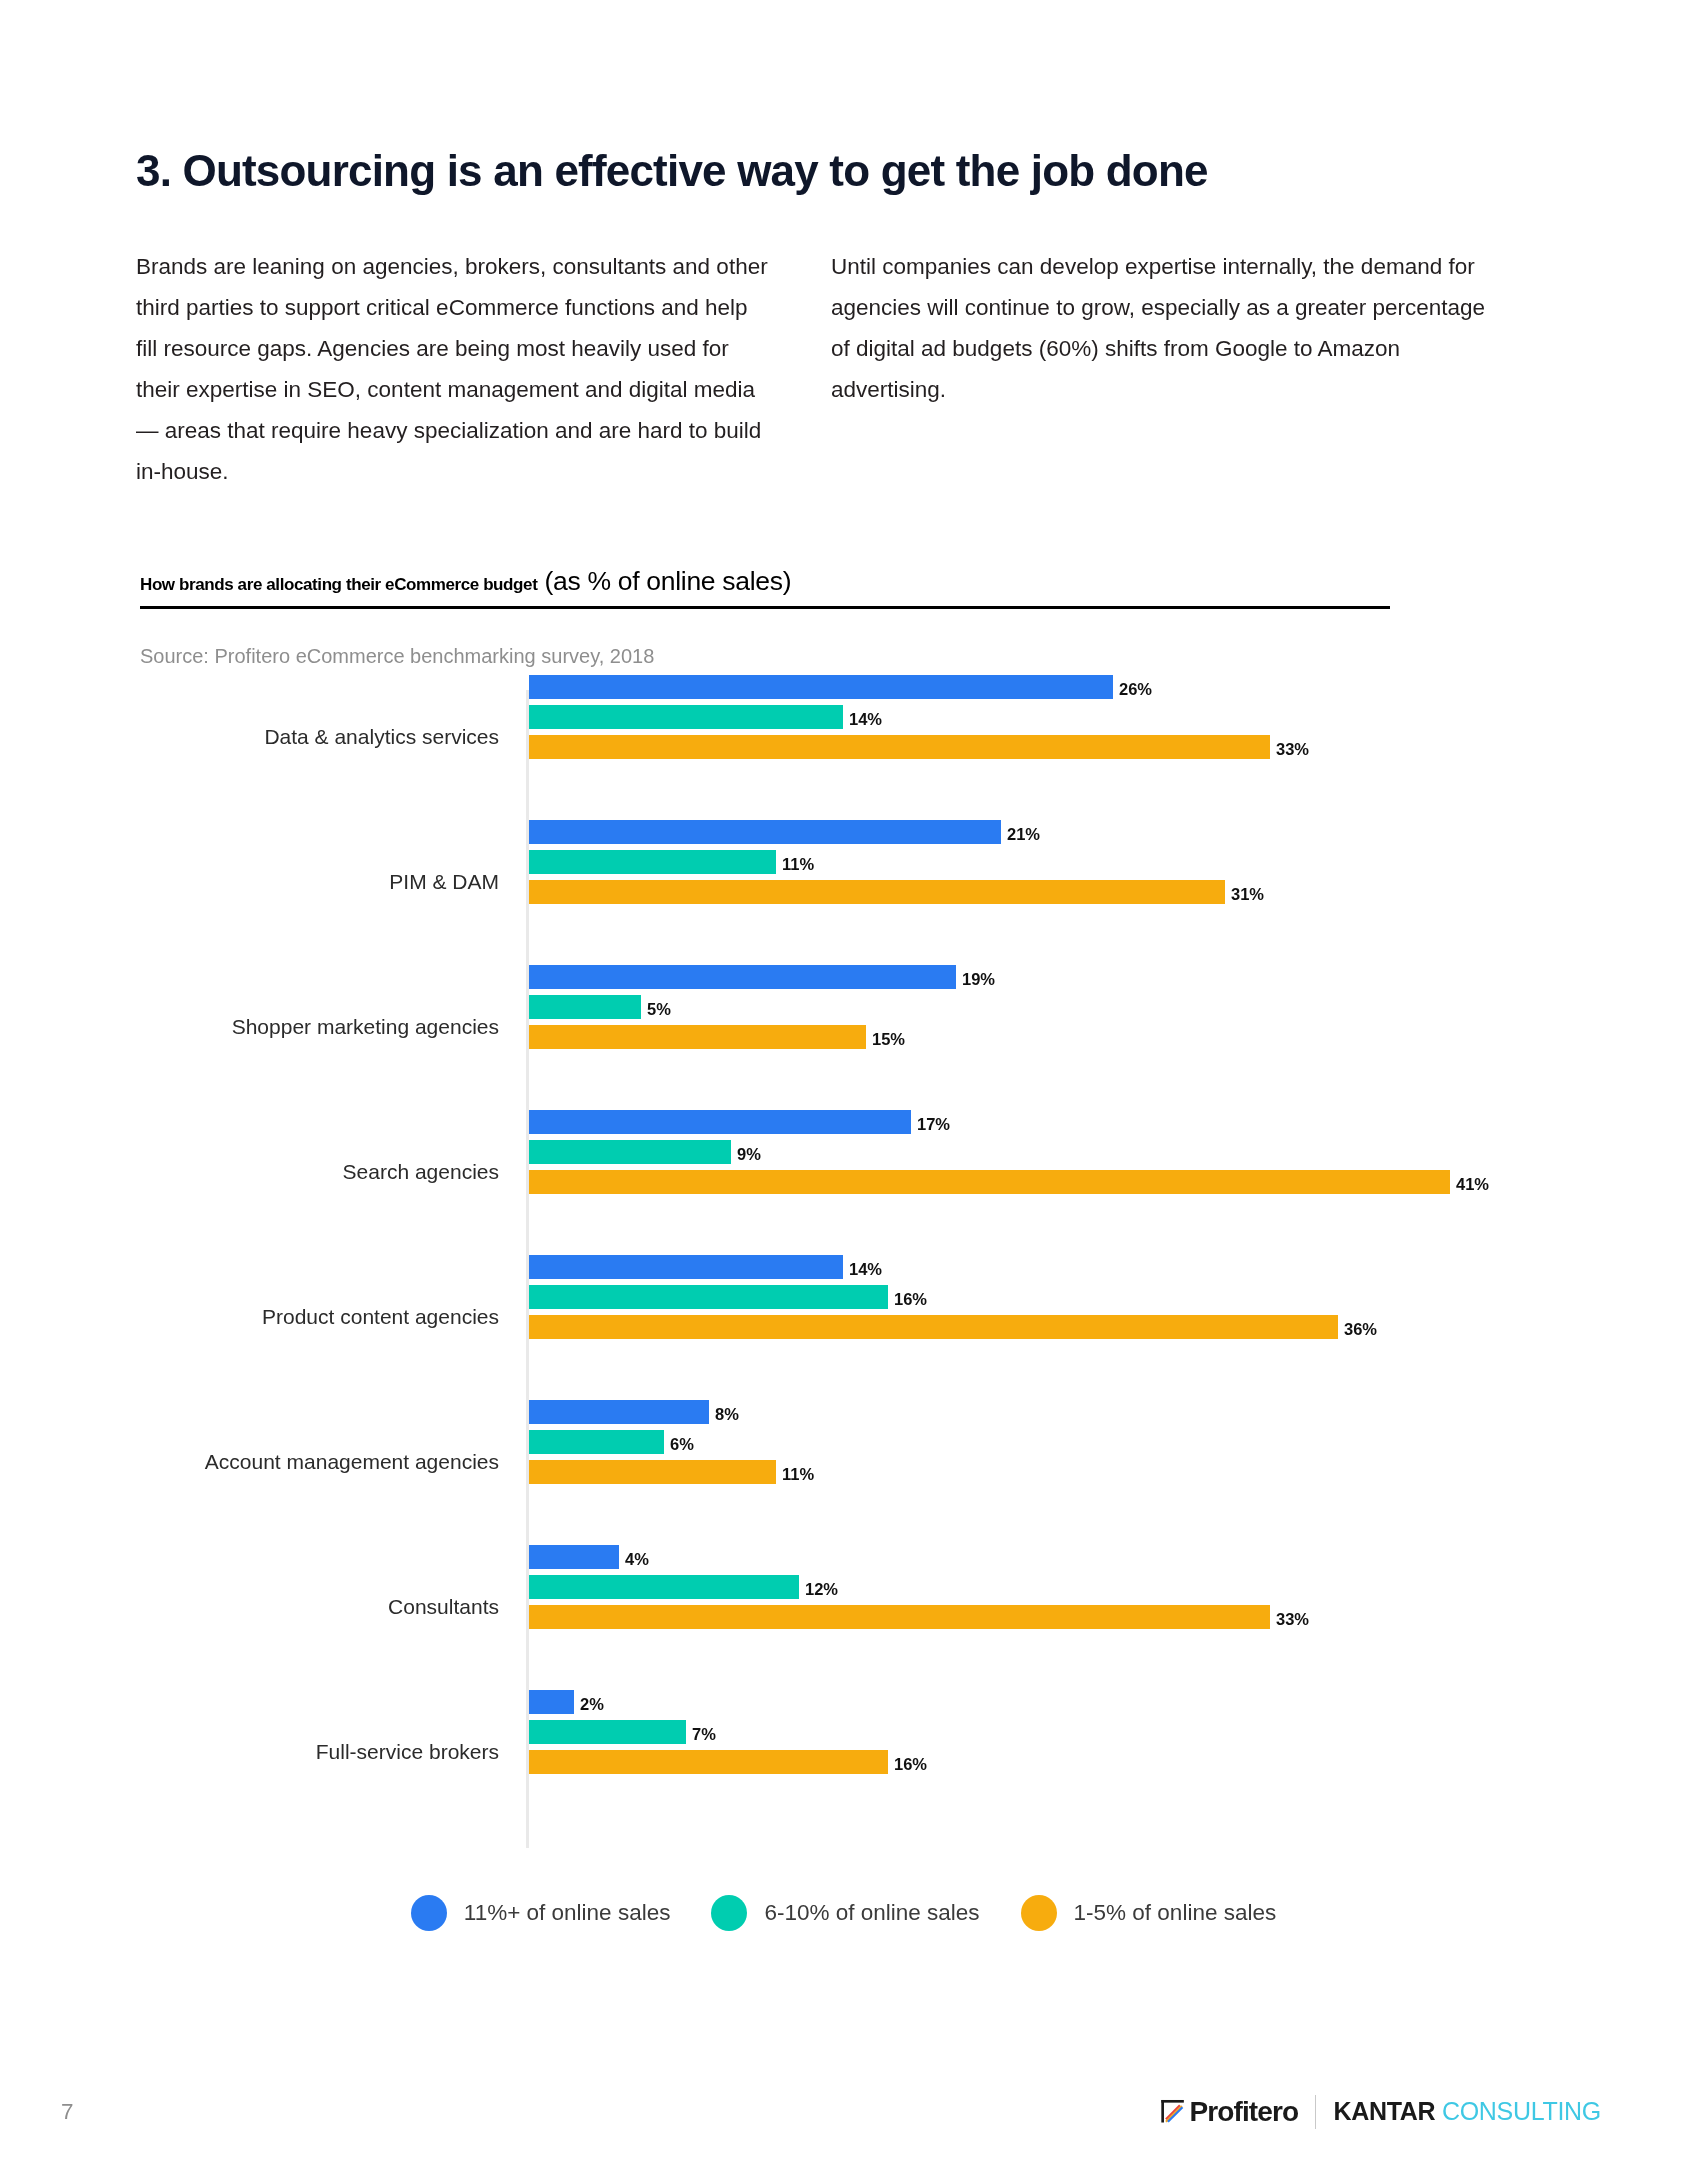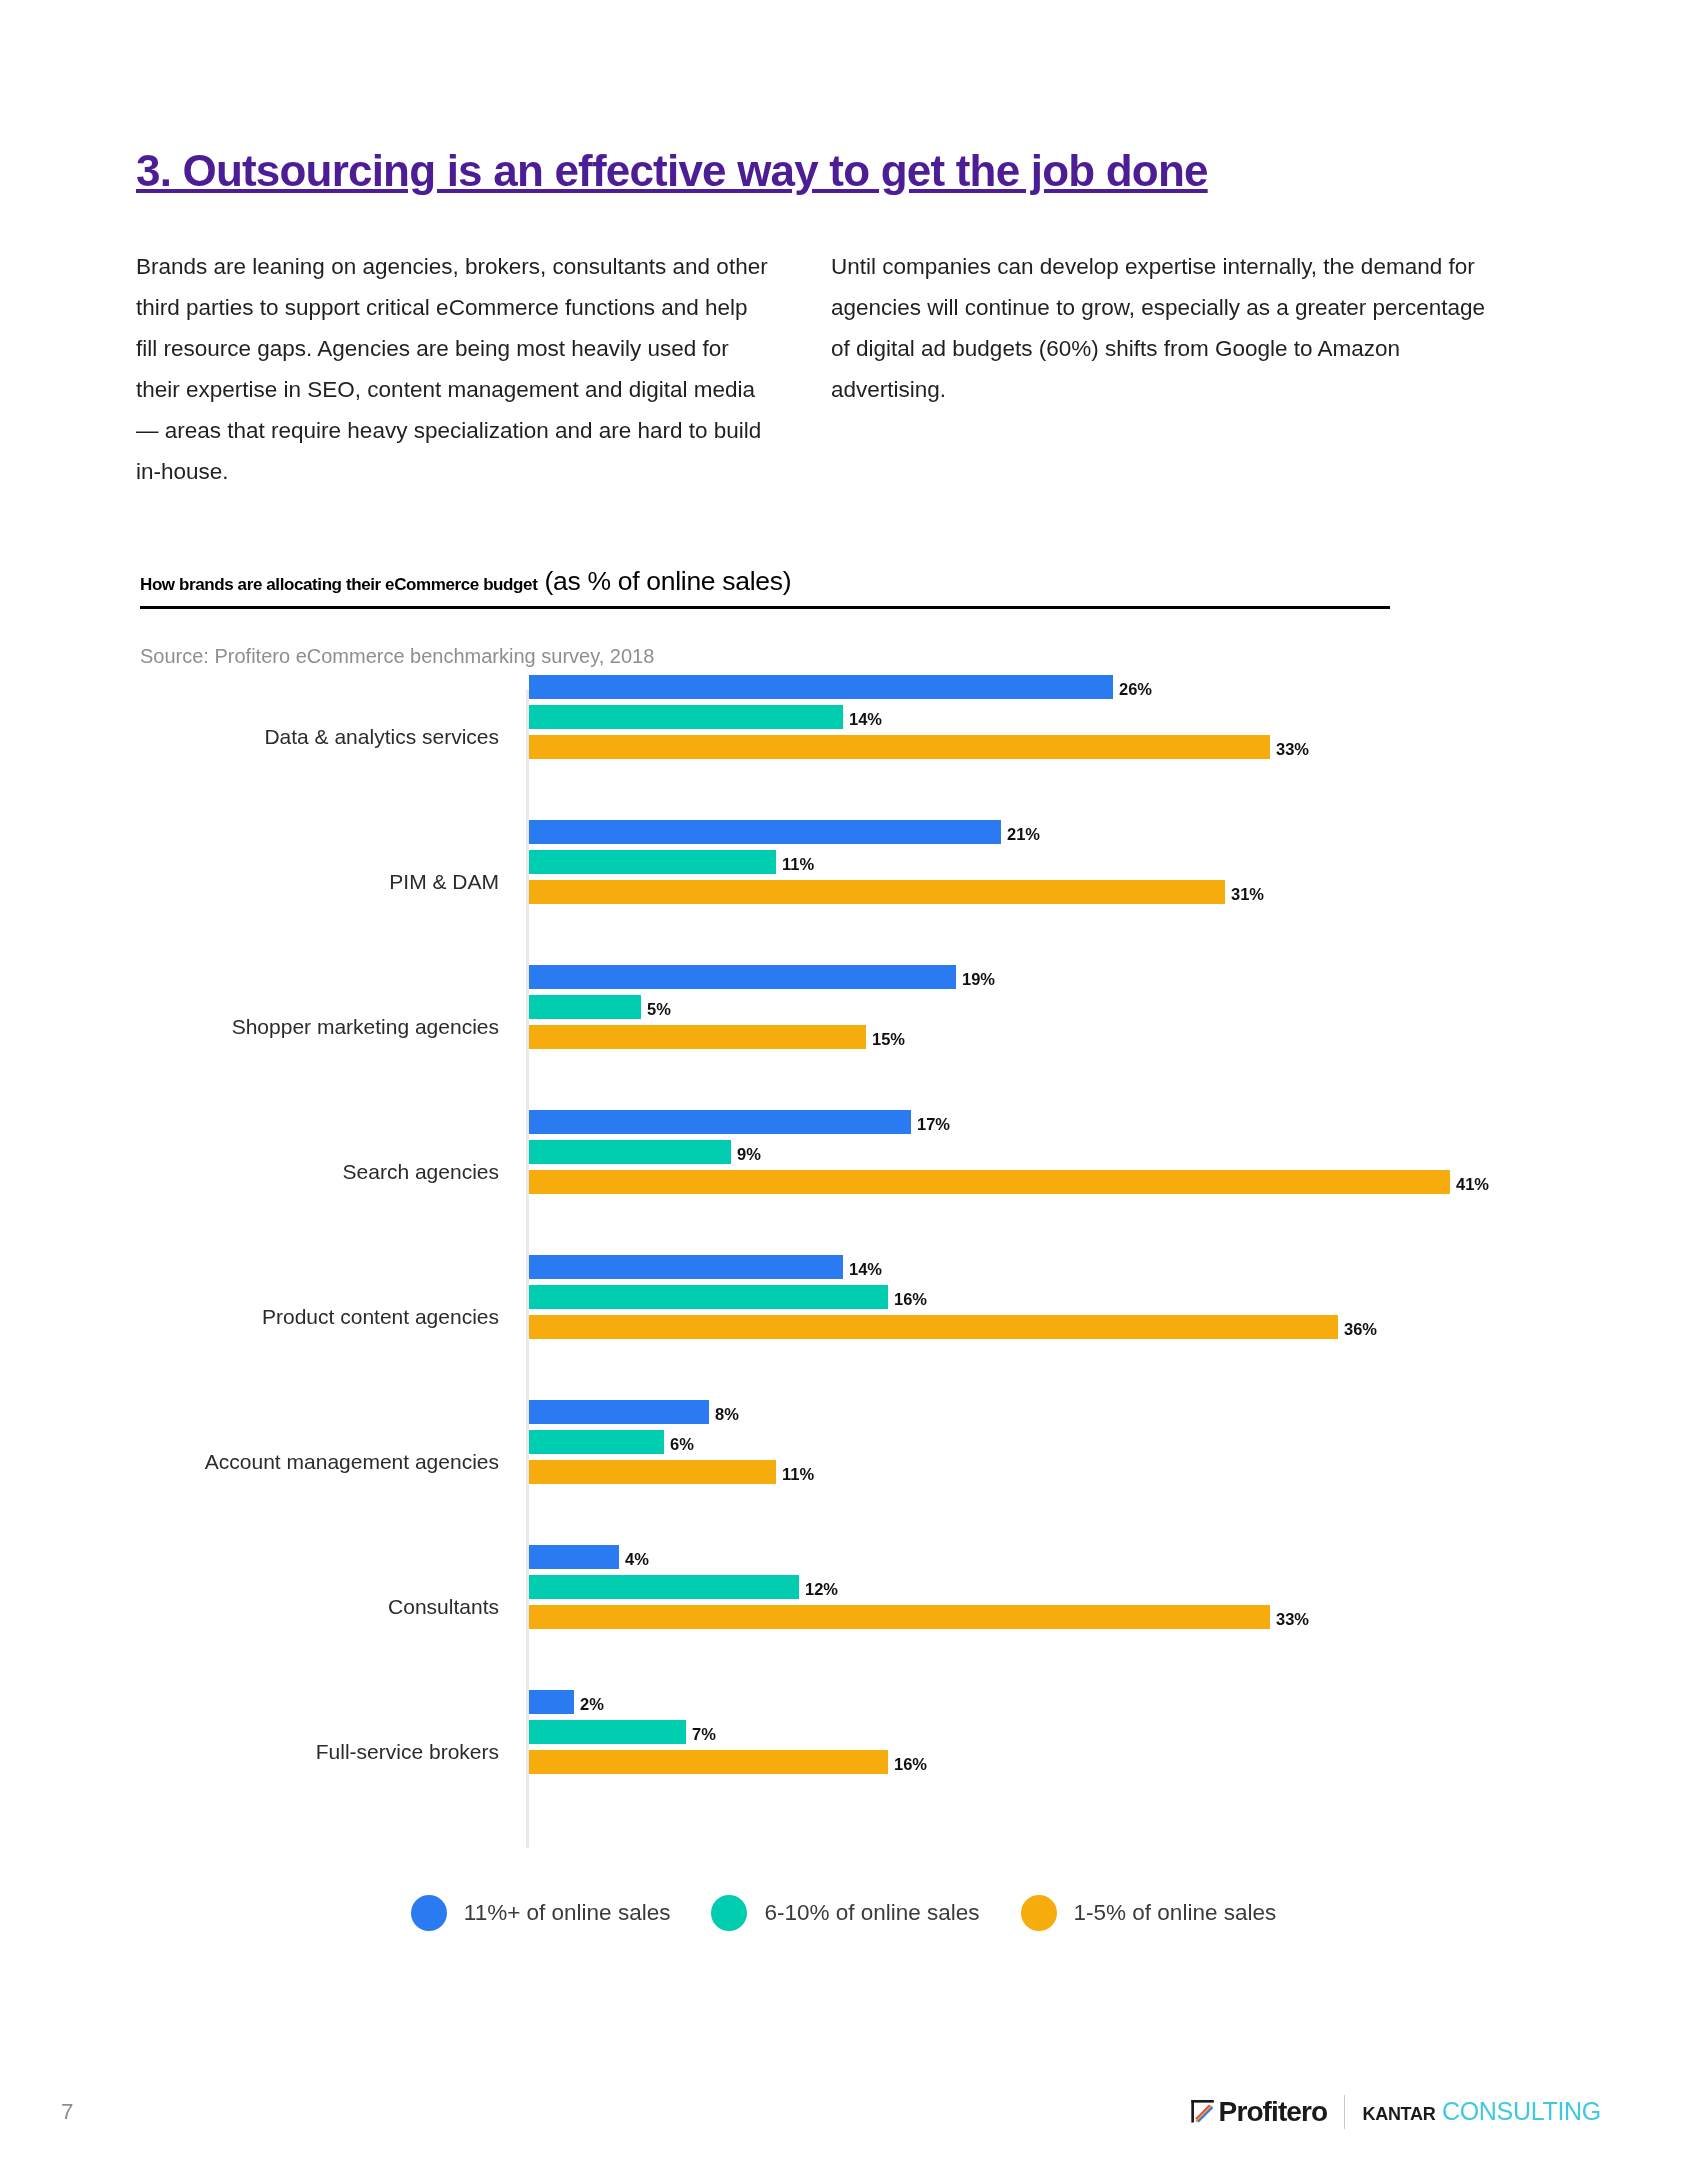--- a/index.html
+++ b/index.html
@@ -33,8 +33,7 @@
     line-height: 52px;
     font-weight: 700;
     letter-spacing: -0.8px;
-    color: #4c1d95;
-    text-decoration: underline;
+    color: #0f172a;
   }
 
   

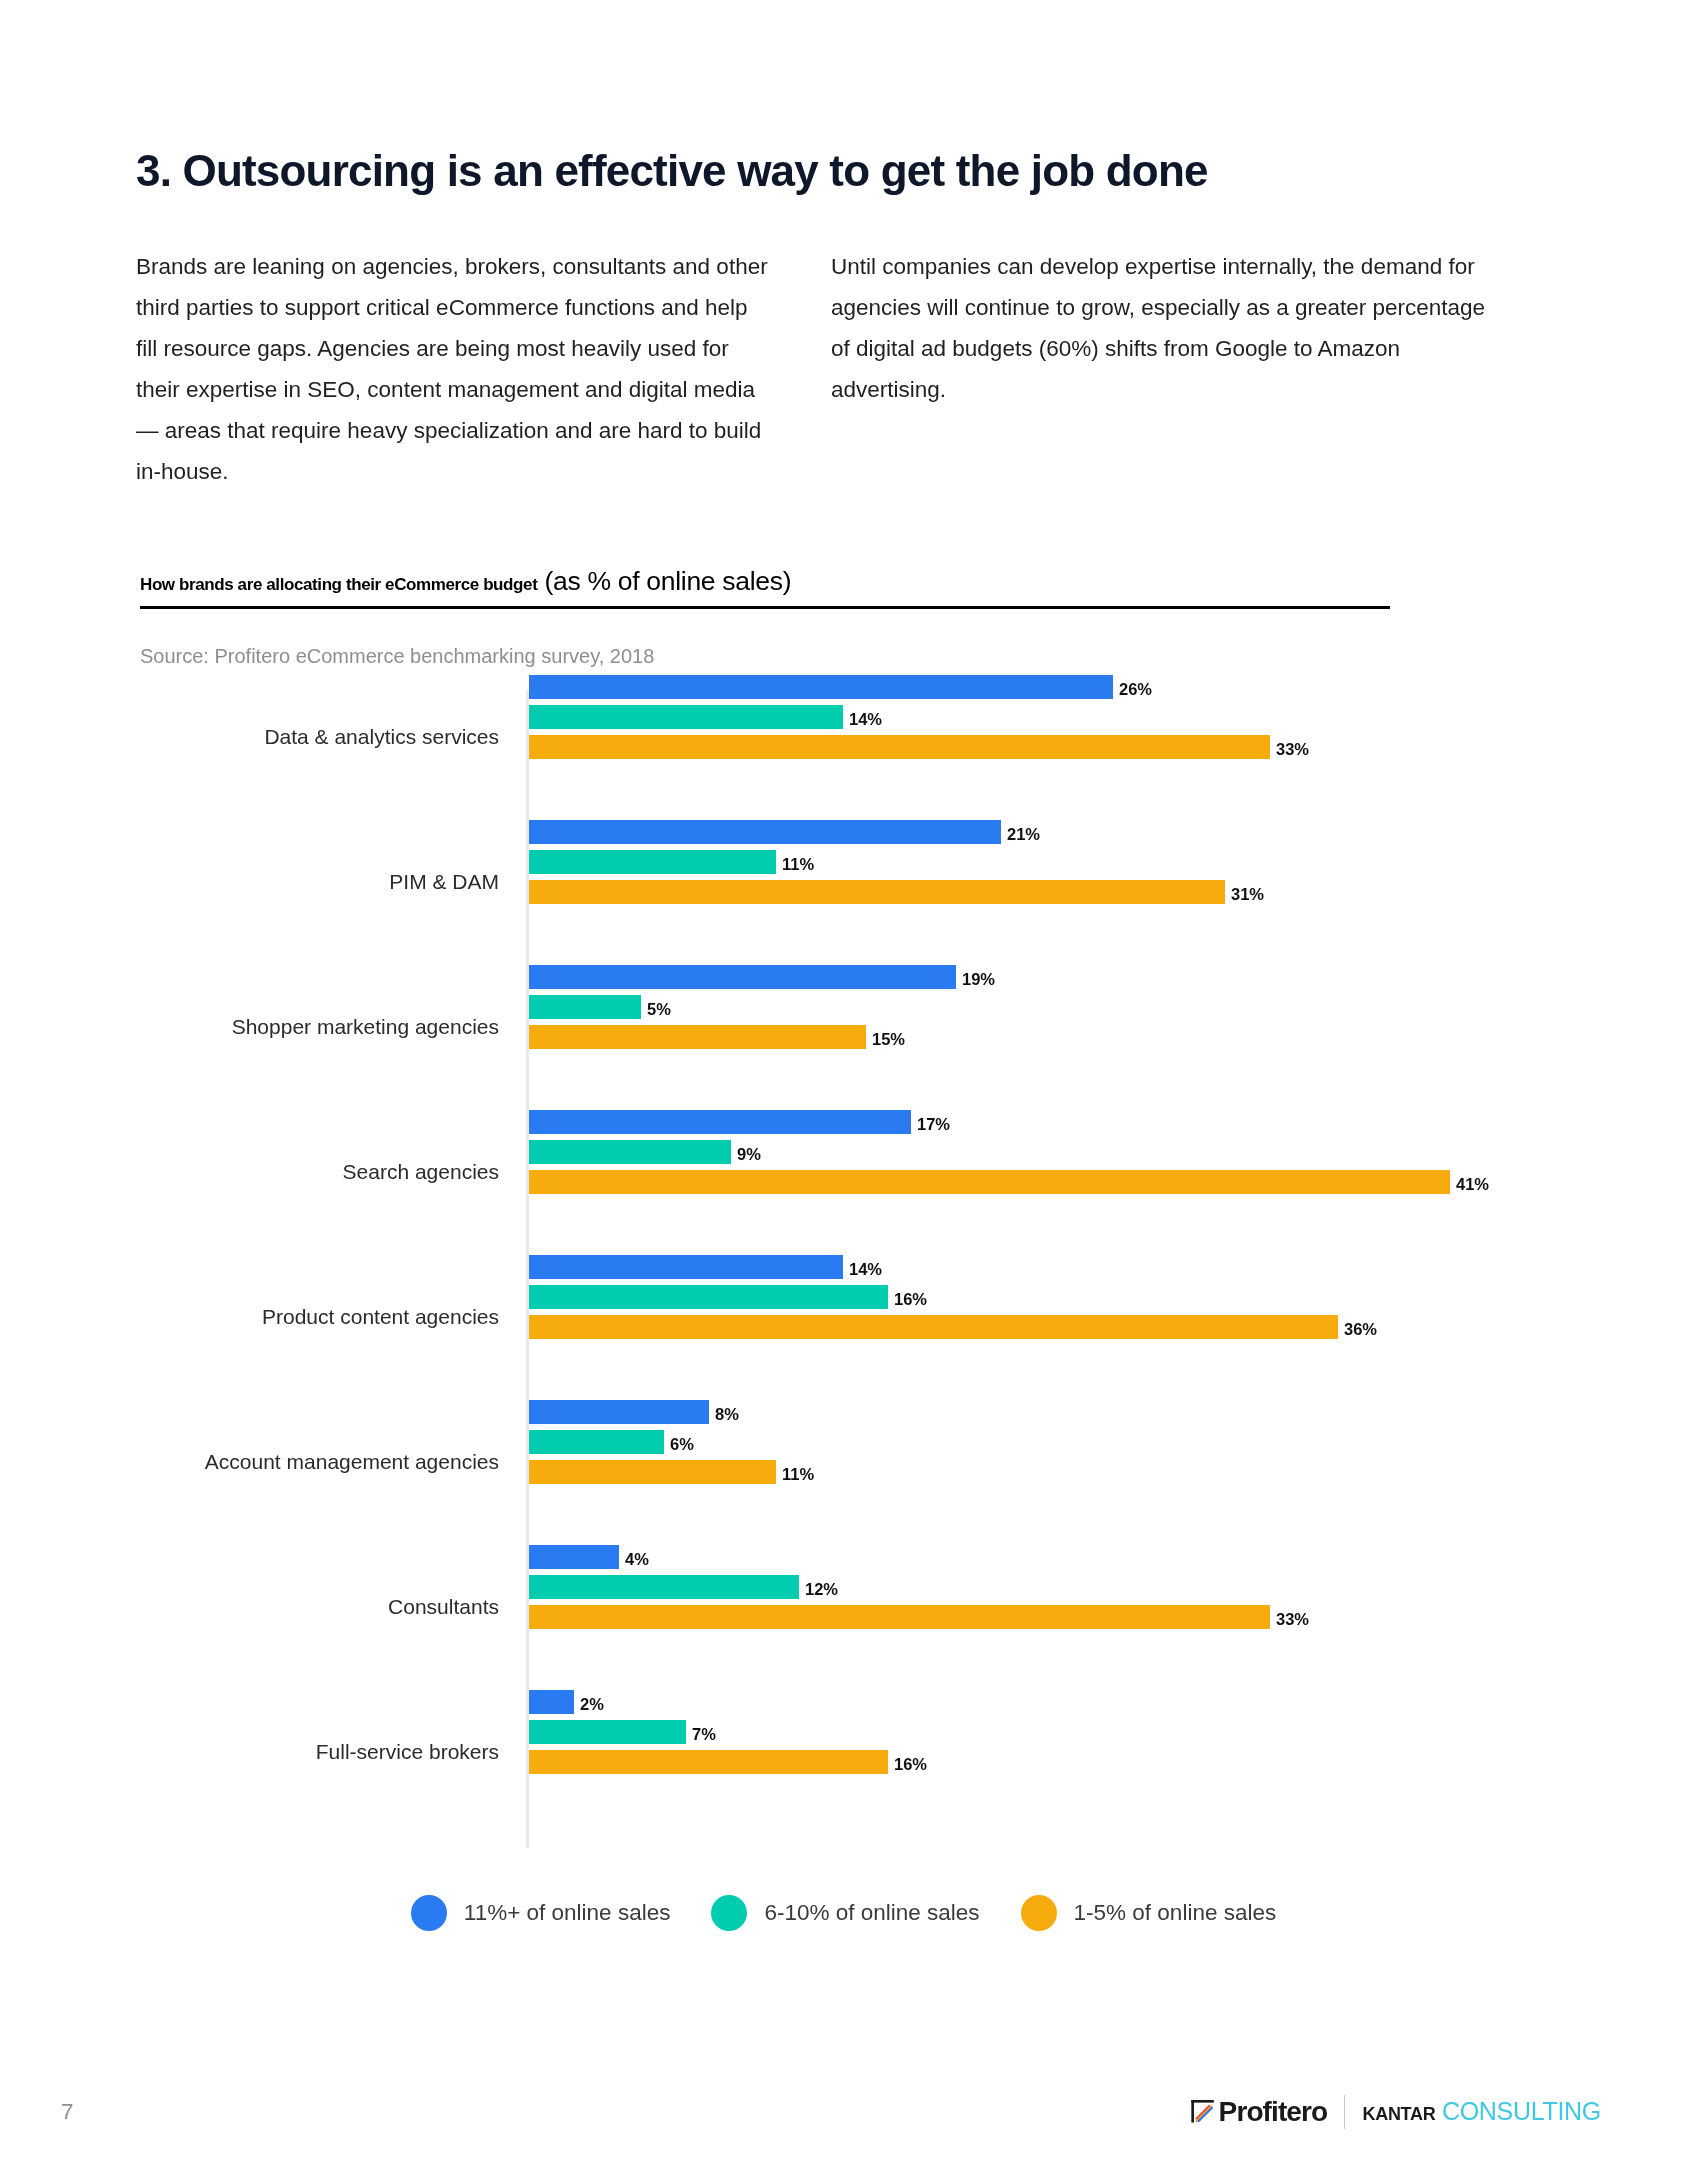--- a/index.html
+++ b/index.html
@@ -222,7 +222,7 @@
     align-items: baseline;
   }
   .kantar-word {
-    font-size: 18px;
+    font-size: 25px;
     font-weight: 700;
     letter-spacing: -0.3px;
     color: #1a1a1a;

